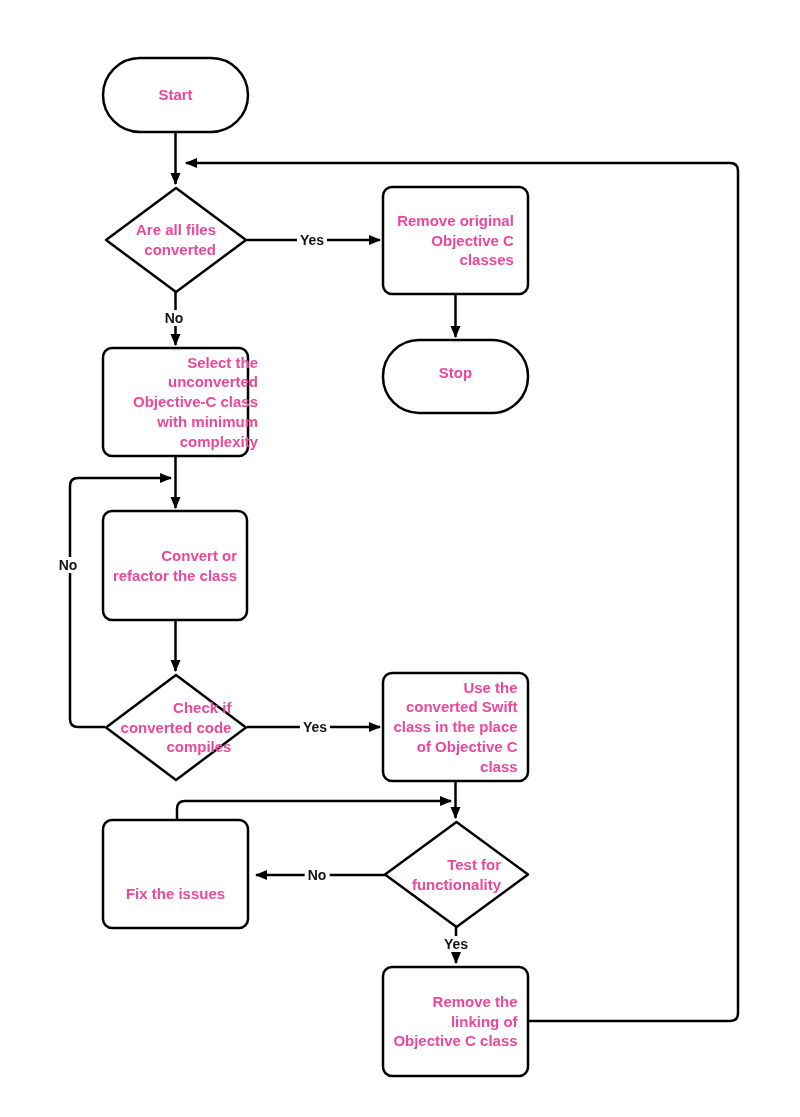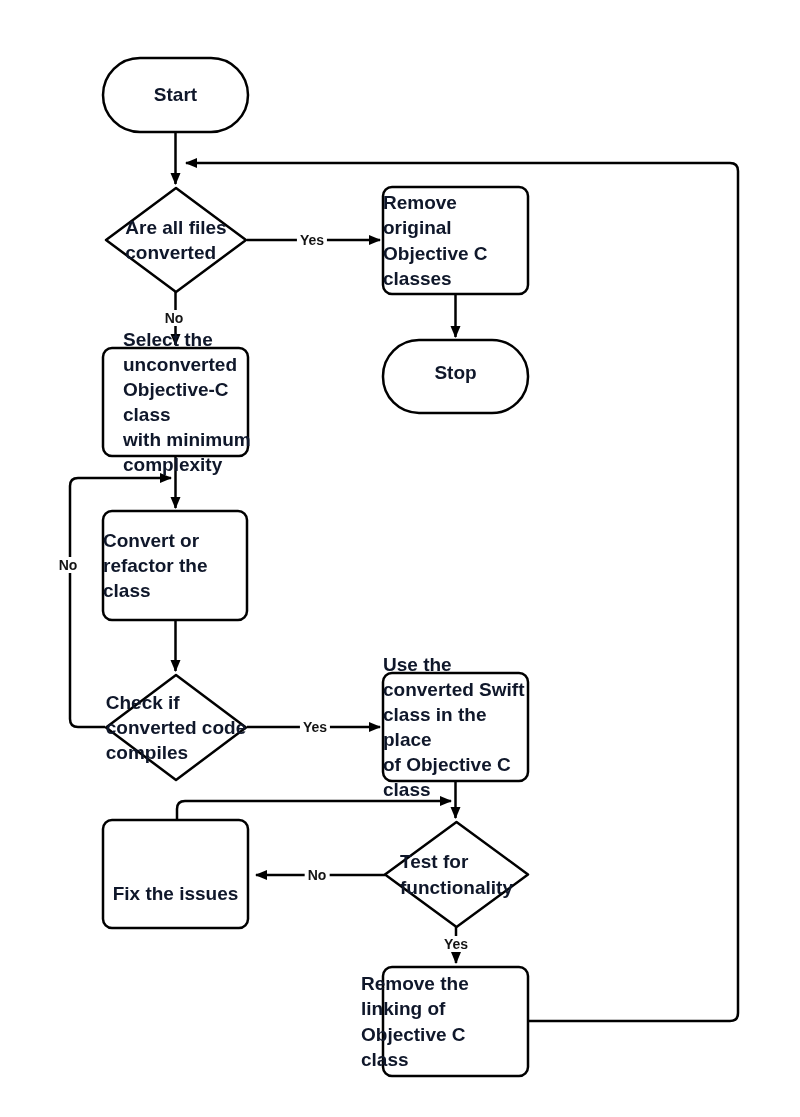--- a/index.html
+++ b/index.html
@@ -17,11 +17,11 @@
     display: flex;
     align-items: center;
     justify-content: center;
-    text-align: left;
+    text-align: right;
     font-weight: bold;
-    font-size: 19px;
+    font-size: 15px;
     line-height: 1.32;
-    color: #0f172a;
+    color: #ec4899;
     white-space: pre-line;
     pointer-events: none;
   }

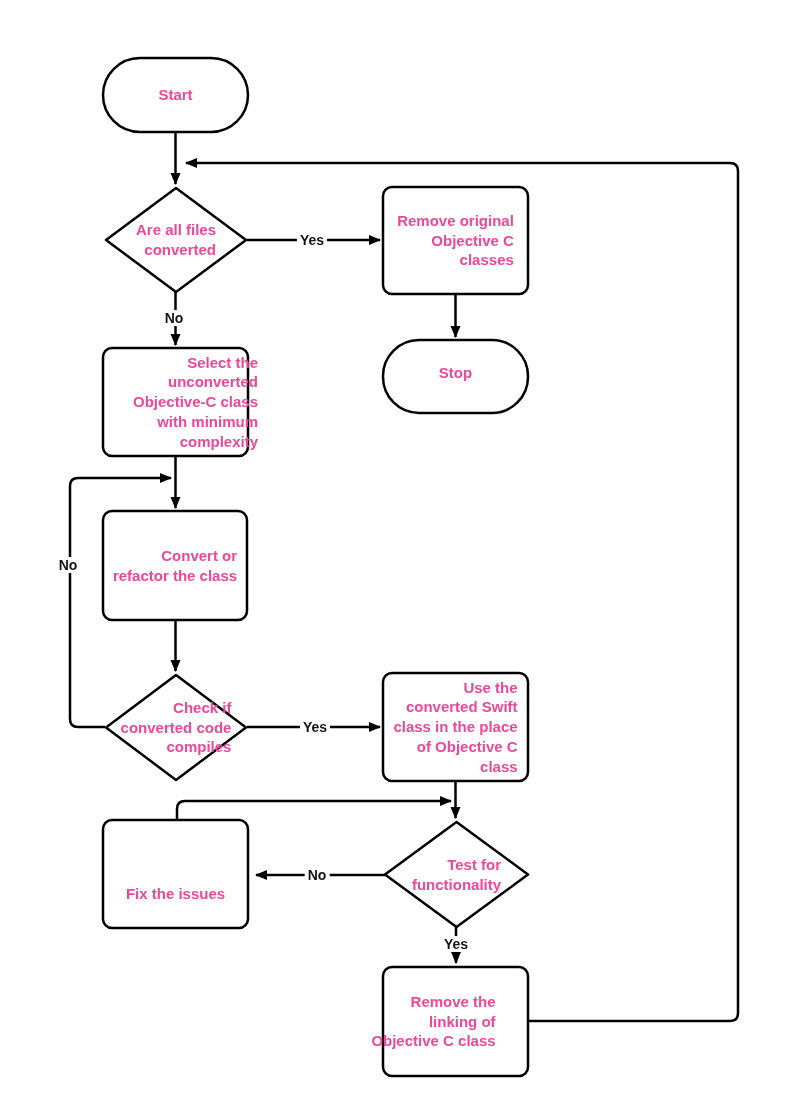--- a/index.html
+++ b/index.html
@@ -104,7 +104,7 @@
   <div class="node-label" style="left:385px; top:824px; width:143px; height:101px;">Test for
 functionality</div>
   <div class="node-label" style="left:103px; top:820px; width:145px; height:108px;margin-top:20px;">Fix the issues</div>
-  <div class="node-label" style="left:361px; top:967px; width:145px; height:109px;">Remove the
+  <div class="node-label" style="left:383px; top:967px; width:145px; height:109px;">Remove the
 linking of
 Objective C class</div>
 

